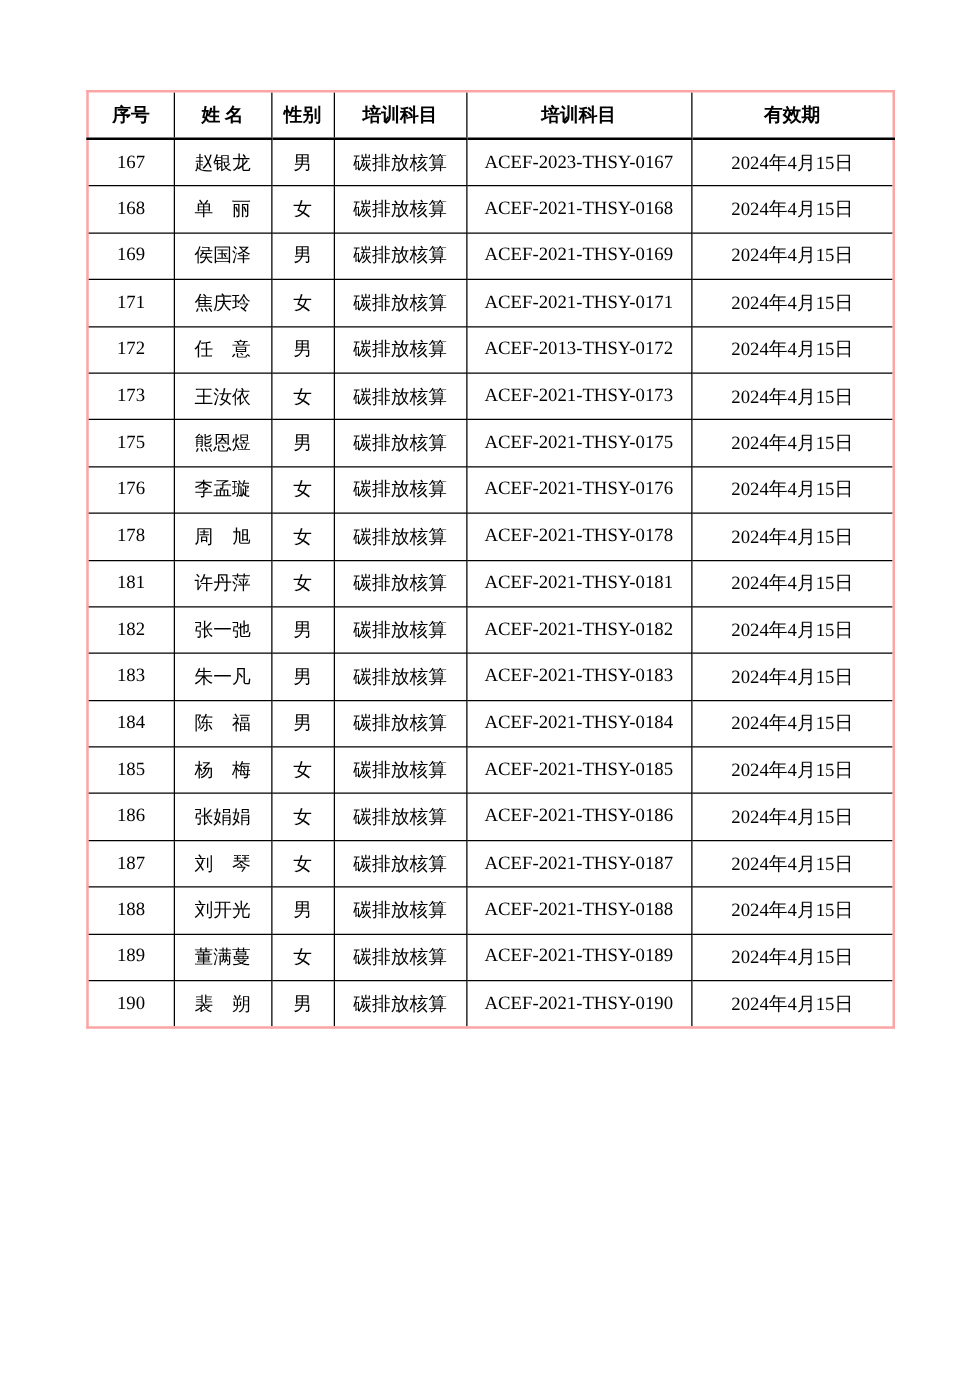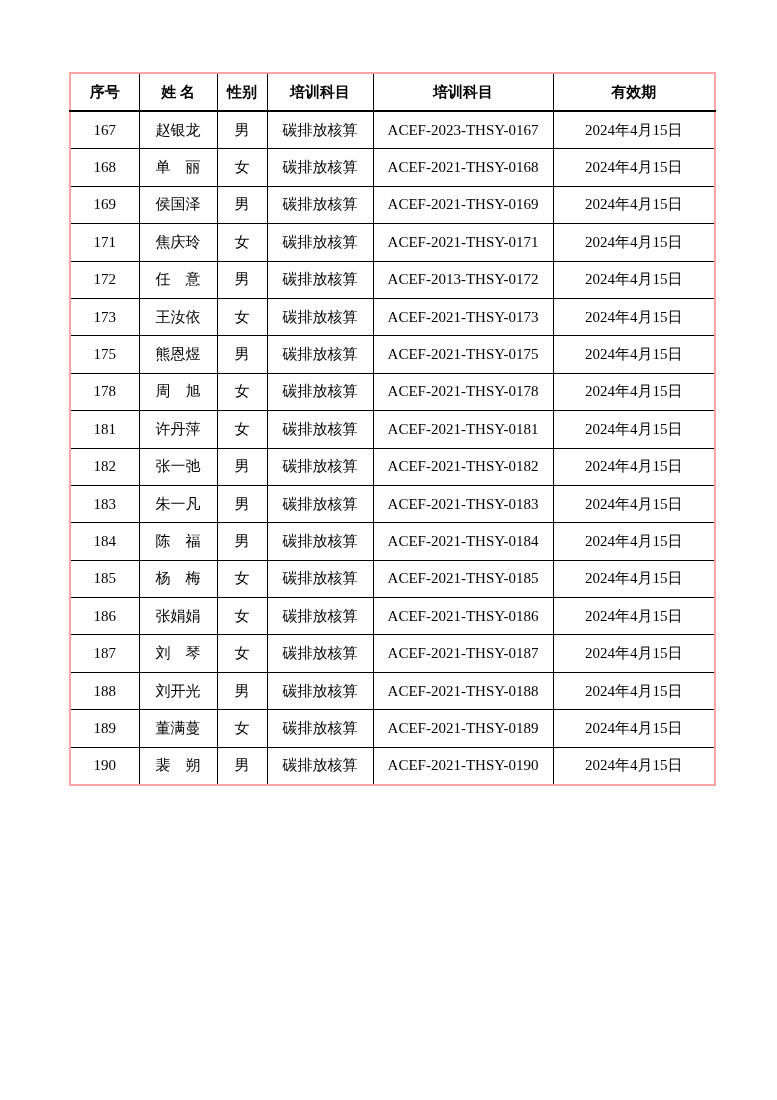--- a/index.html
+++ b/index.html
@@ -137,6 +137,14 @@
           <td>2024年4月15日</td>
         </tr>
         <tr>
+          <td>176</td>
+          <td>李孟璇</td>
+          <td>女</td>
+          <td>碳排放核算</td>
+          <td>ACEF-2021-THSY-0176</td>
+          <td>2024年4月15日</td>
+        </tr>
+        <tr>
           <td>178</td>
           <td>周　旭</td>
           <td>女</td>

